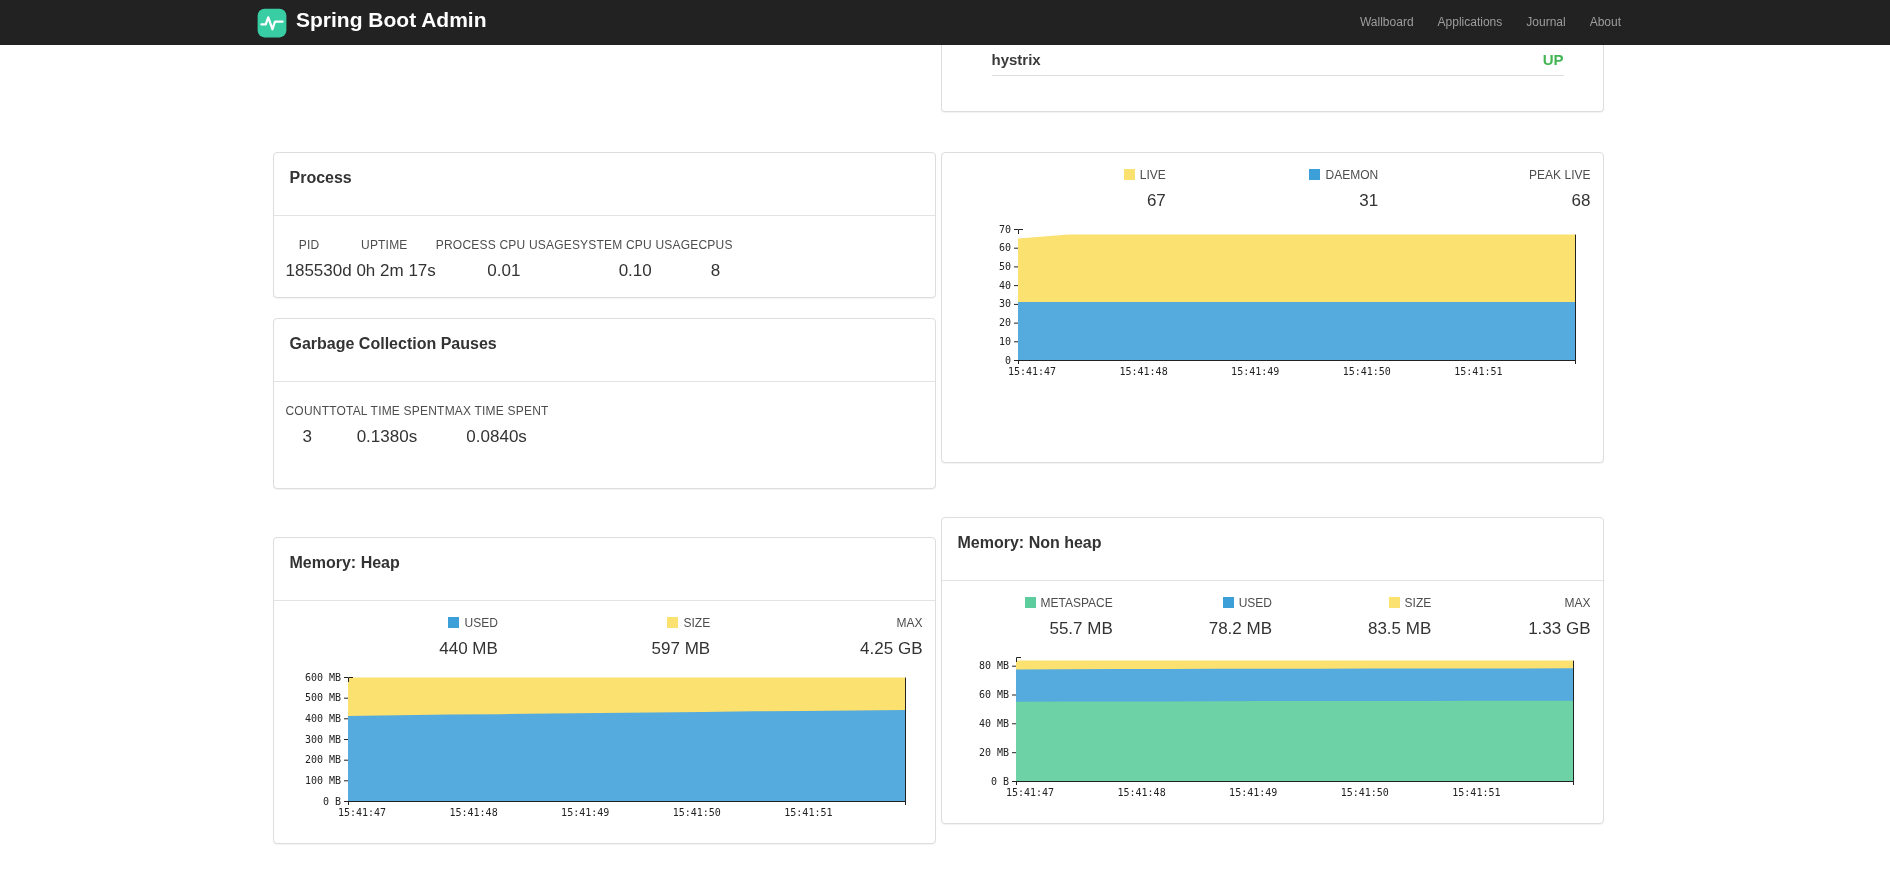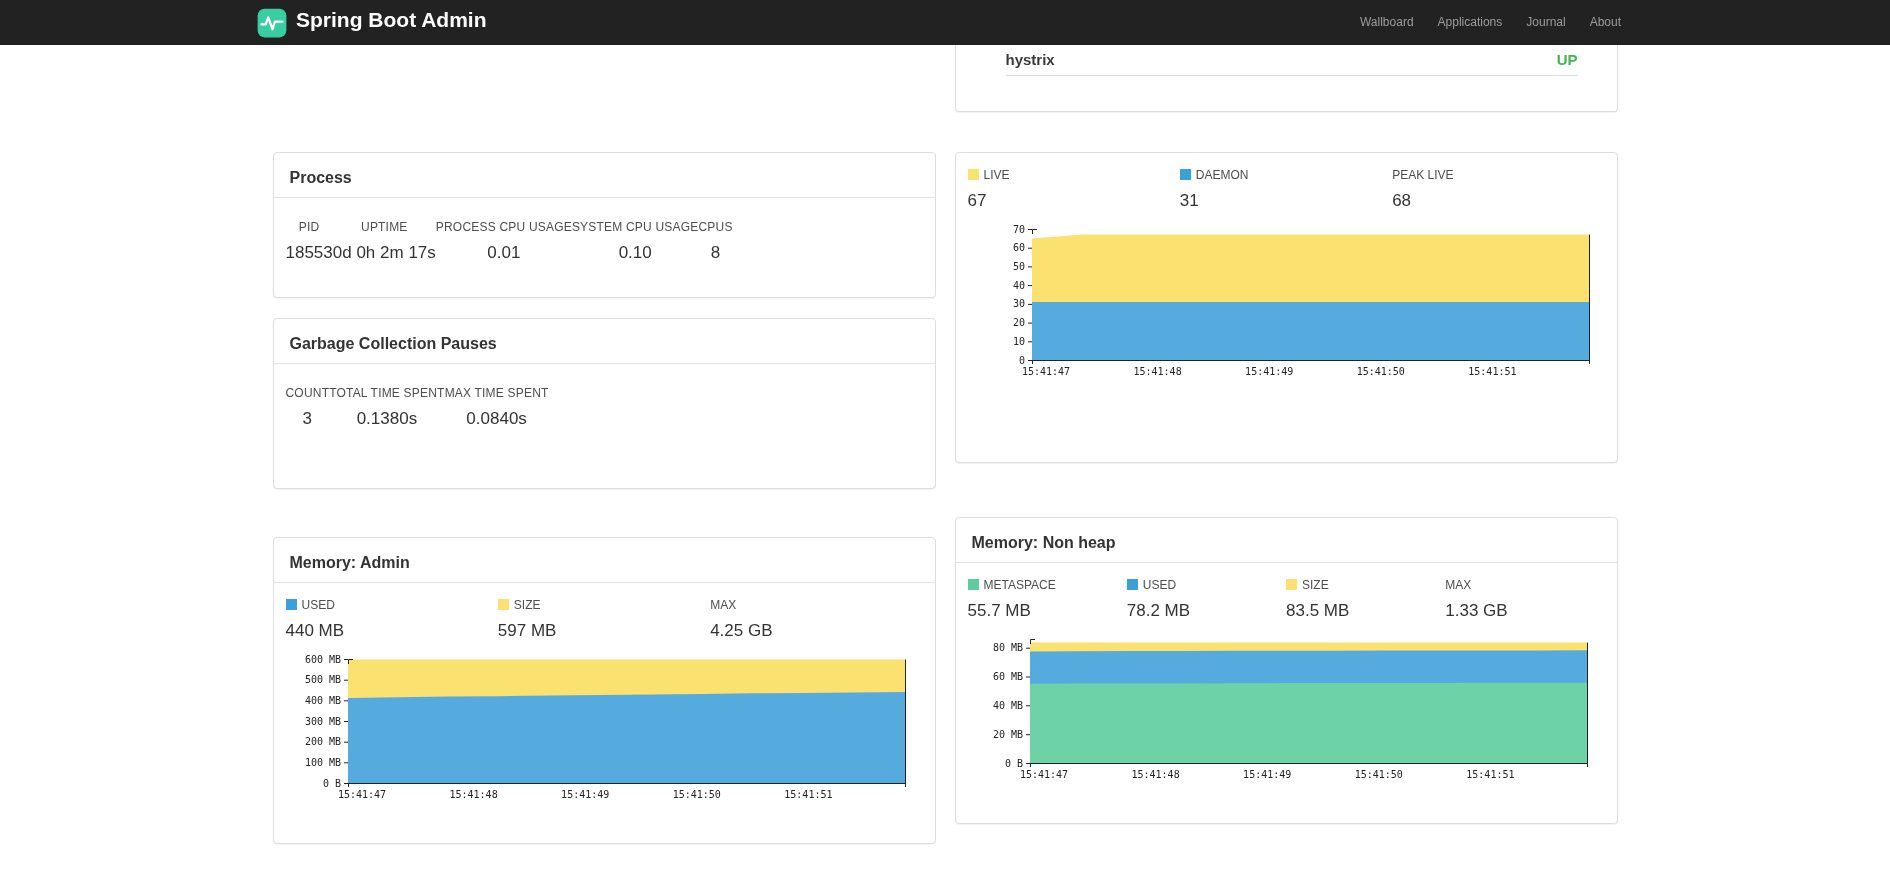--- a/index.html
+++ b/index.html
@@ -18,7 +18,7 @@
 
   
   .main{width:1345px;margin:0 auto}
-  .grid{display:grid;grid-template-columns:663px 663px;column-gap:19px;align-items:start}
+  .grid{display:grid;grid-template-columns:663px 663px;column-gap:5px;align-items:start}
   .cell-hystrix{grid-column:2;grid-row:1;margin-bottom:40px}
   .cell-left{grid-column:1;grid-row:2}
   .cell-threads{grid-column:2;grid-row:2}

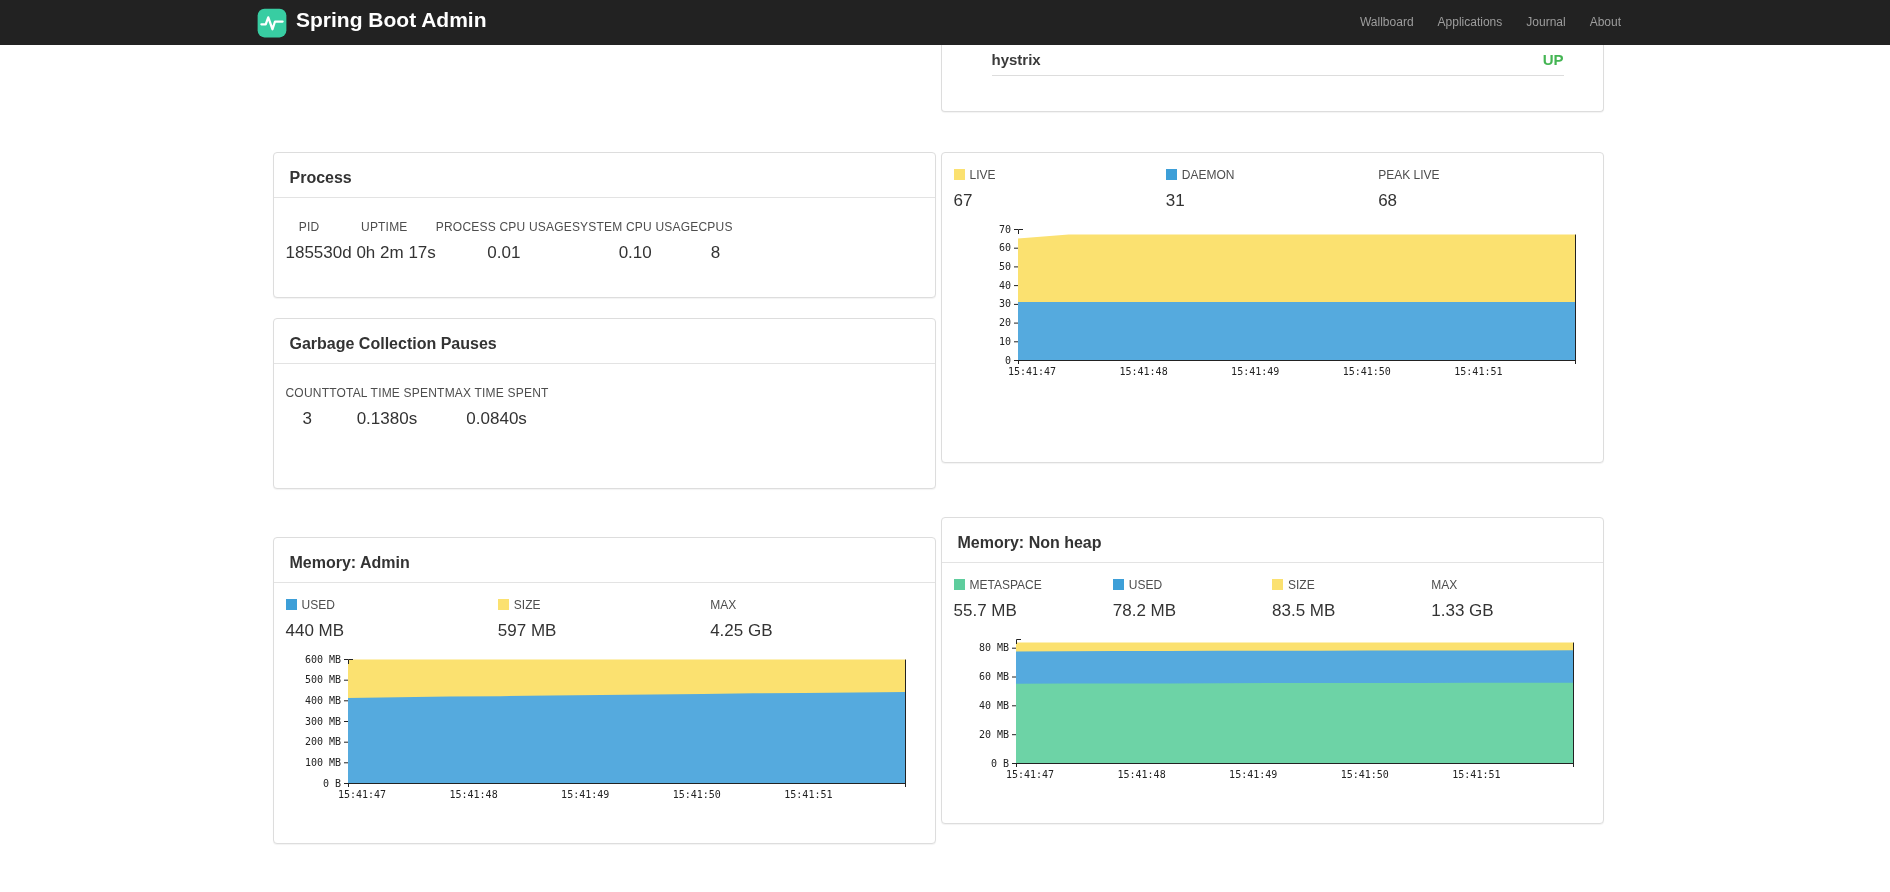--- a/index.html
+++ b/index.html
@@ -28,7 +28,7 @@
   
   .panel{background:#fff;border:1px solid #ddd;border-radius:4px;
          box-shadow:0 1px 1px rgba(0,0,0,.05);overflow:hidden}
-  .panel-heading{padding:16px 16px 10px;font-size:16px;font-weight:700;color:#333;
+  .panel-heading{padding:16px 16px 28px;font-size:16px;font-weight:700;color:#333;
                  border-bottom:1px solid #e3e3e3}
   .panel-hystrix{border-top:0;border-radius:0 0 4px 4px;height:67px}
   .panel-process{height:146px;margin-bottom:20px}

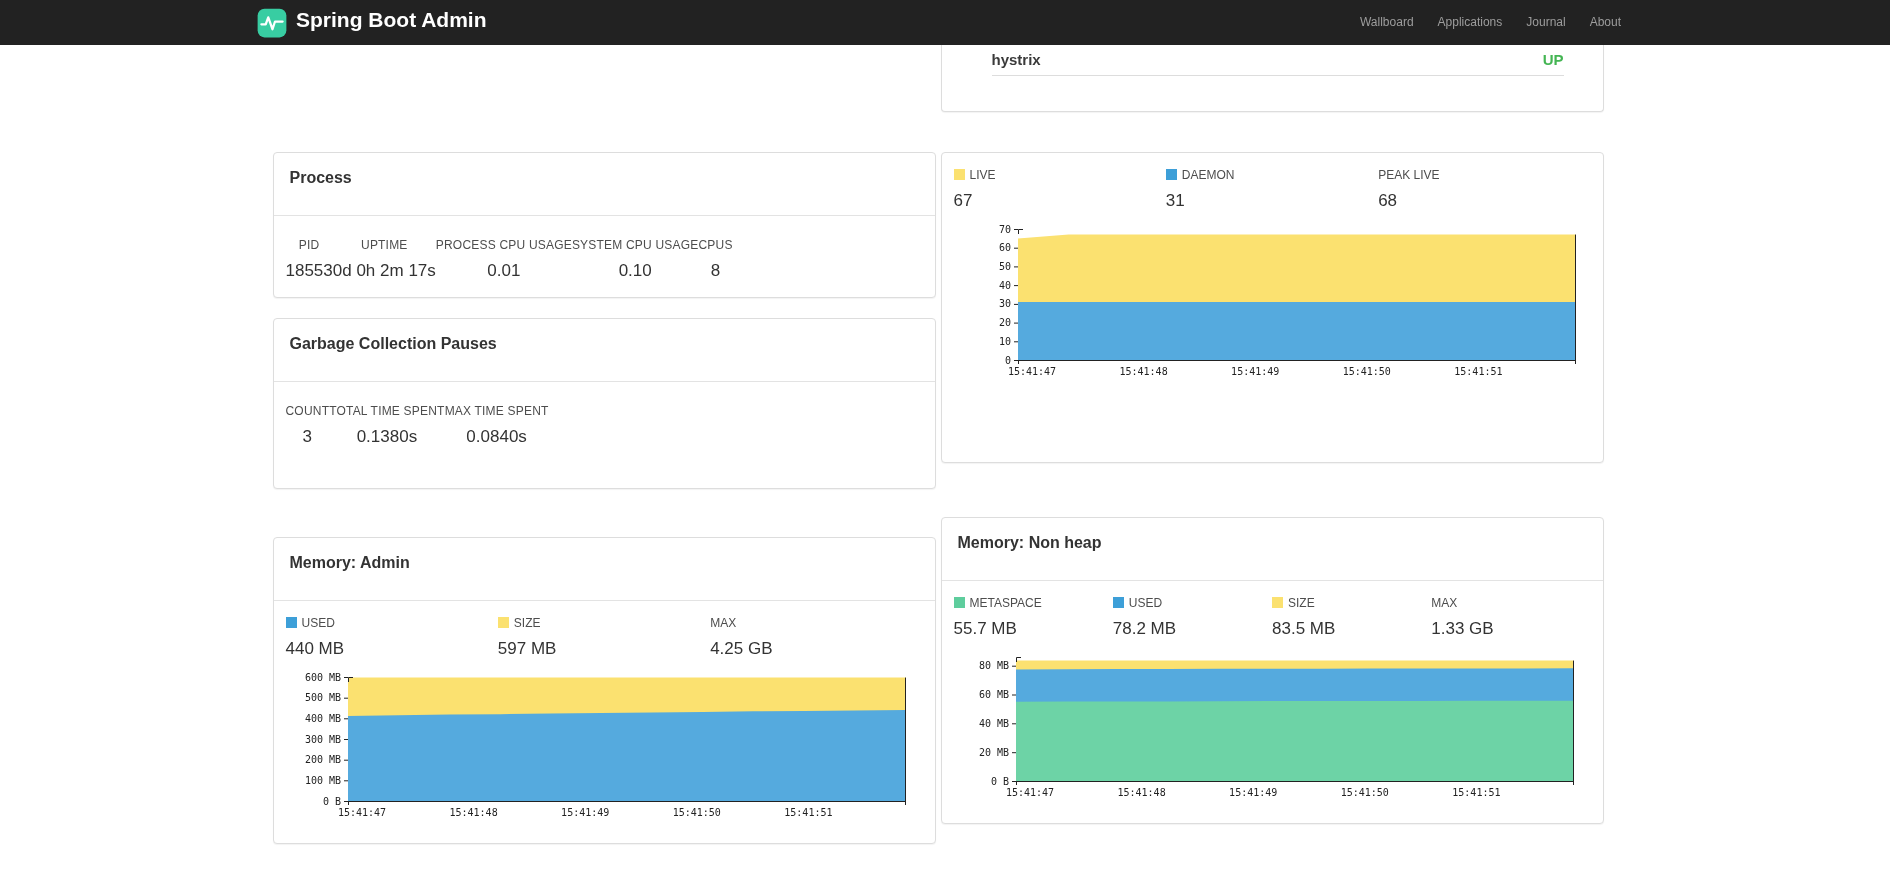--- a/index.html
+++ b/index.html
@@ -50,7 +50,7 @@
 
   
   .legend{display:flex;padding:15px 12px 0;margin-bottom:12px}
-  .legend-item{flex:1;text-align:left}
+  .legend-item{flex:1;text-align:right}
   .swatch{display:inline-block;width:11px;height:11px;margin-right:5px;vertical-align:-1px}
   .legend-label{font-size:12px;color:#4d4d4d;white-space:nowrap}
   .legend-value{font-size:17px;color:#333;margin-top:9px;white-space:nowrap}

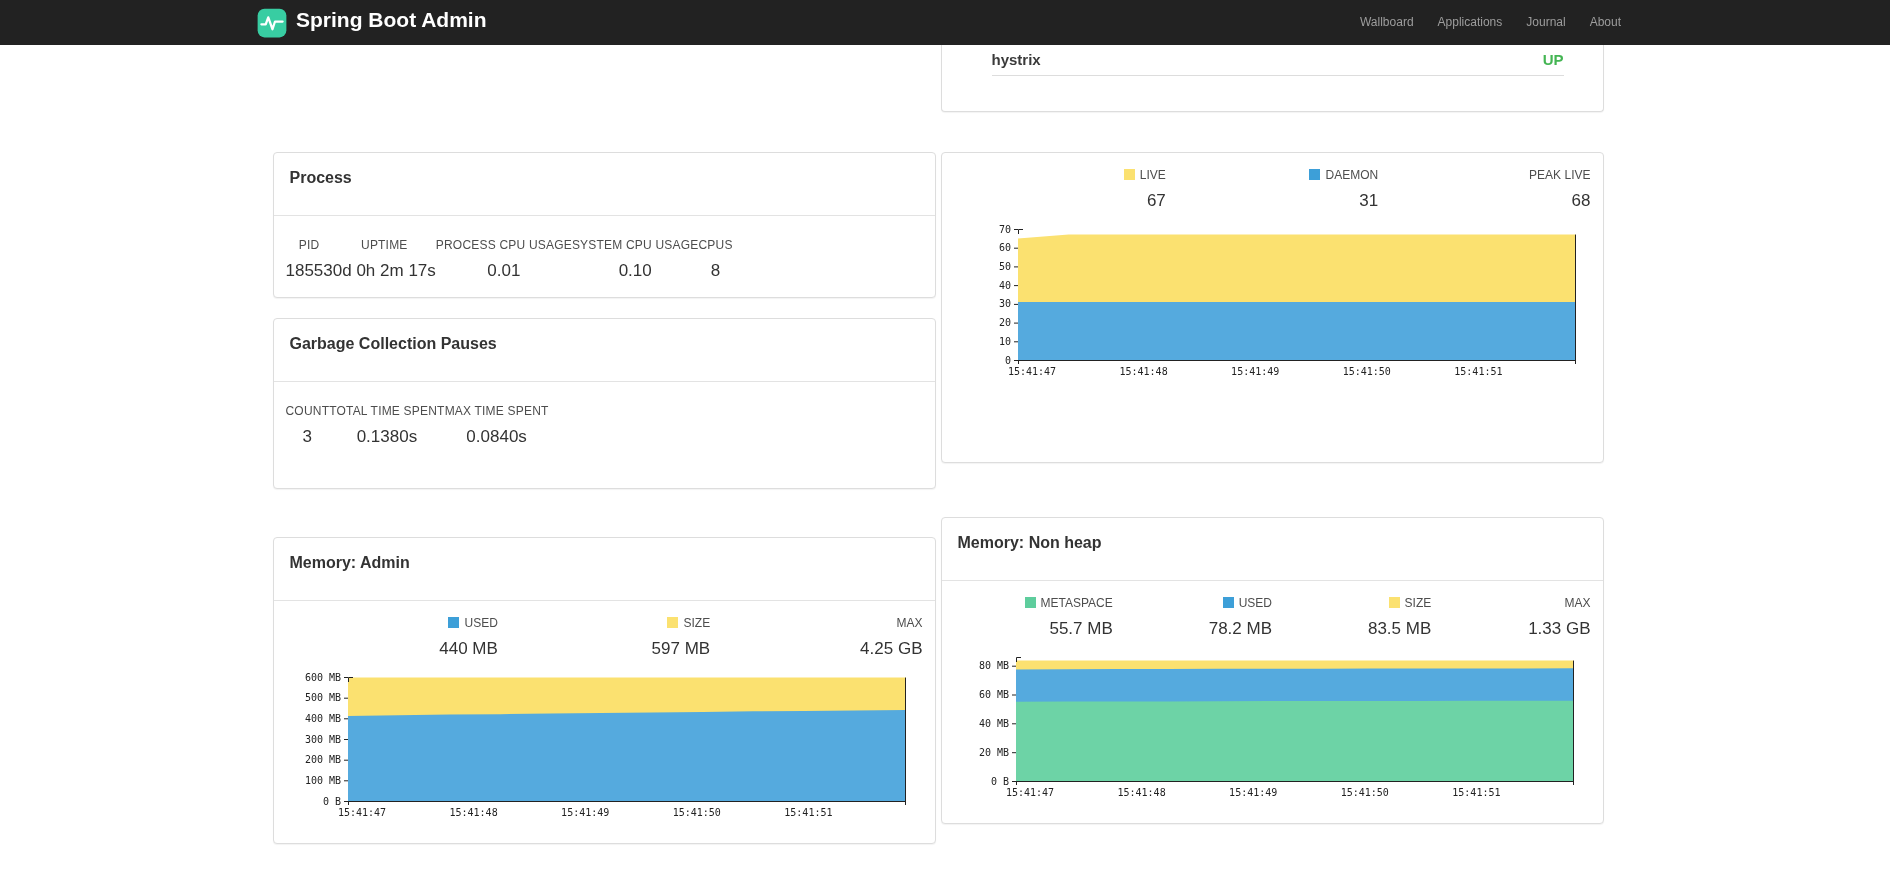--- a/index.html
+++ b/index.html
@@ -199,7 +199,7 @@
 
       <div class="cell-heap">
         <section class="panel panel-mem">
-          <div class="panel-heading">Memory: Admin</div>
+          <div class="panel-heading">Memory: Heap</div>
           <div class="legend">
             <div class="legend-item">
               <div class="legend-label">

